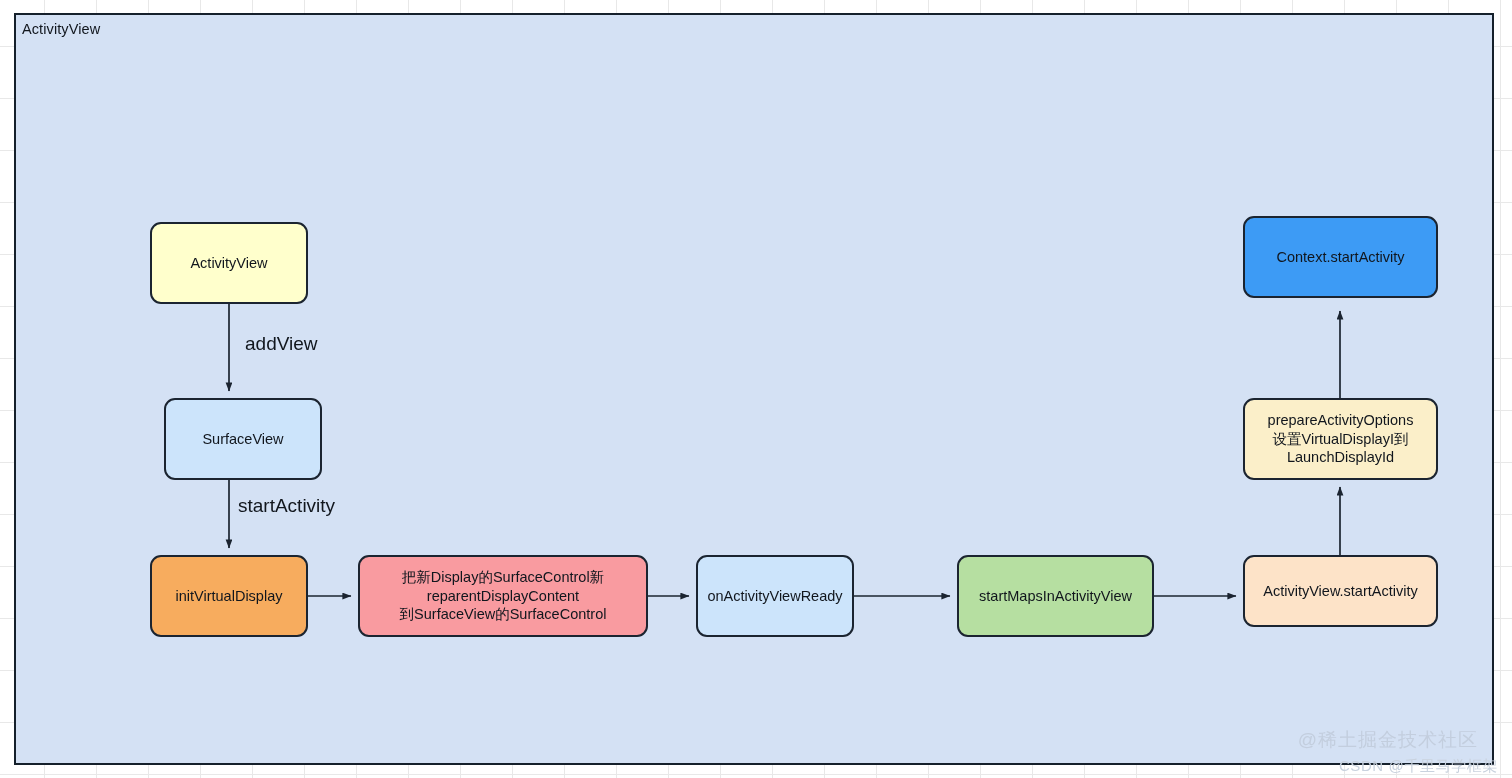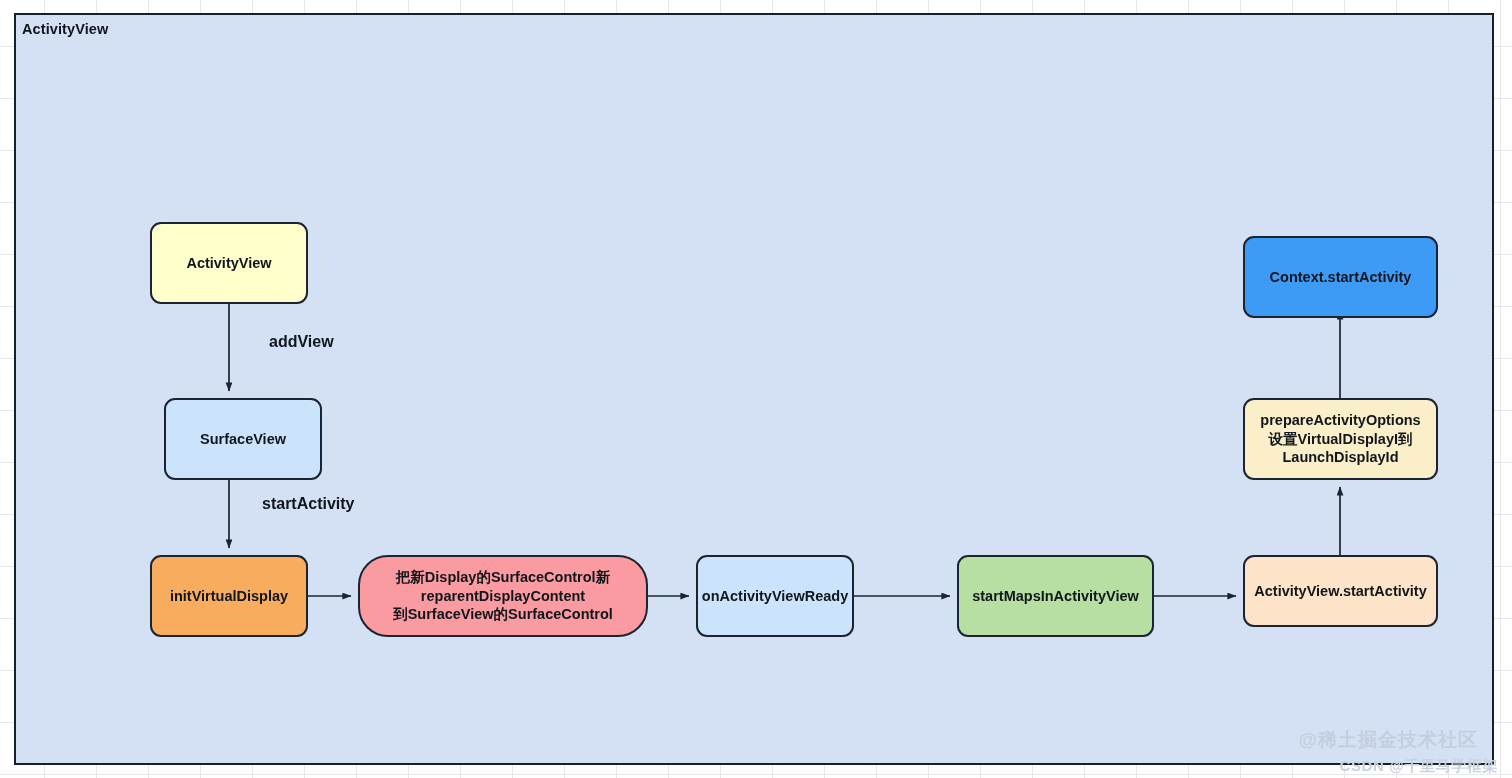--- a/index.html
+++ b/index.html
@@ -23,7 +23,6 @@
       linear-gradient(to bottom, #e8e8e8 1px, transparent 1px);
     background-size: 52px 52px;
     background-position: -8px -6px;
-    font-weight: bold;
   }
   
   .container-box {

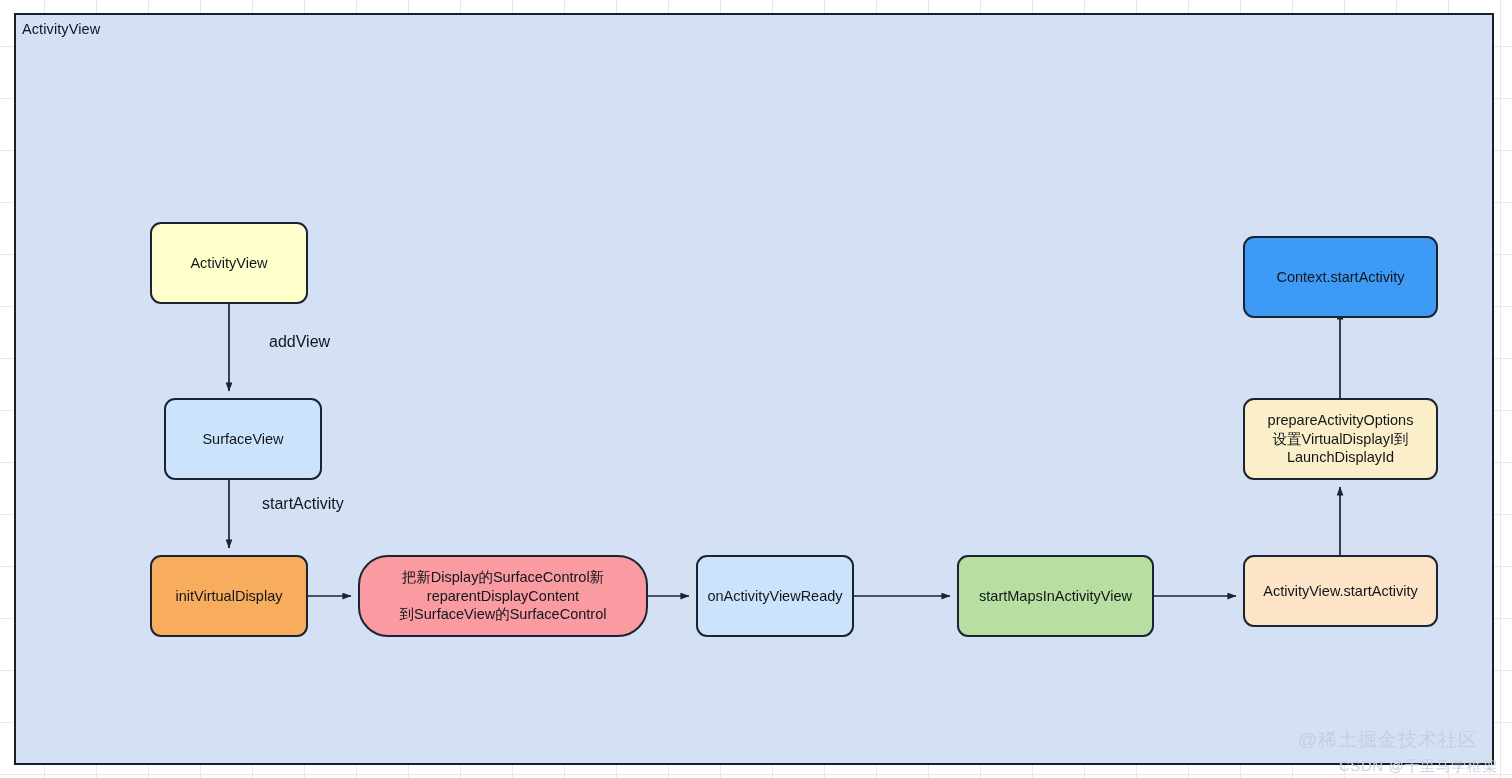--- a/index.html
+++ b/index.html
@@ -67,7 +67,7 @@
   .n-startmaps      { left: 957px; top: 555px;  width: 197px; height: 82px;  background: #b6dfa1; }
   .n-avstart        { left: 1243px; top: 555px; width: 195px; height: 72px;  background: #fde3c8; }
   .n-prepareopts    { left: 1243px; top: 398px; width: 195px; height: 82px;  background: #fbefc9; }
-  .n-ctxstart       { left: 1243px; top: 236px; width: 195px; height: 82px;  background: #3d9bf5; }
+  .n-ctxstart       { left: 1243px; top: 216px; width: 195px; height: 82px;  background: #3d9bf5; }
 
   
   .edges {

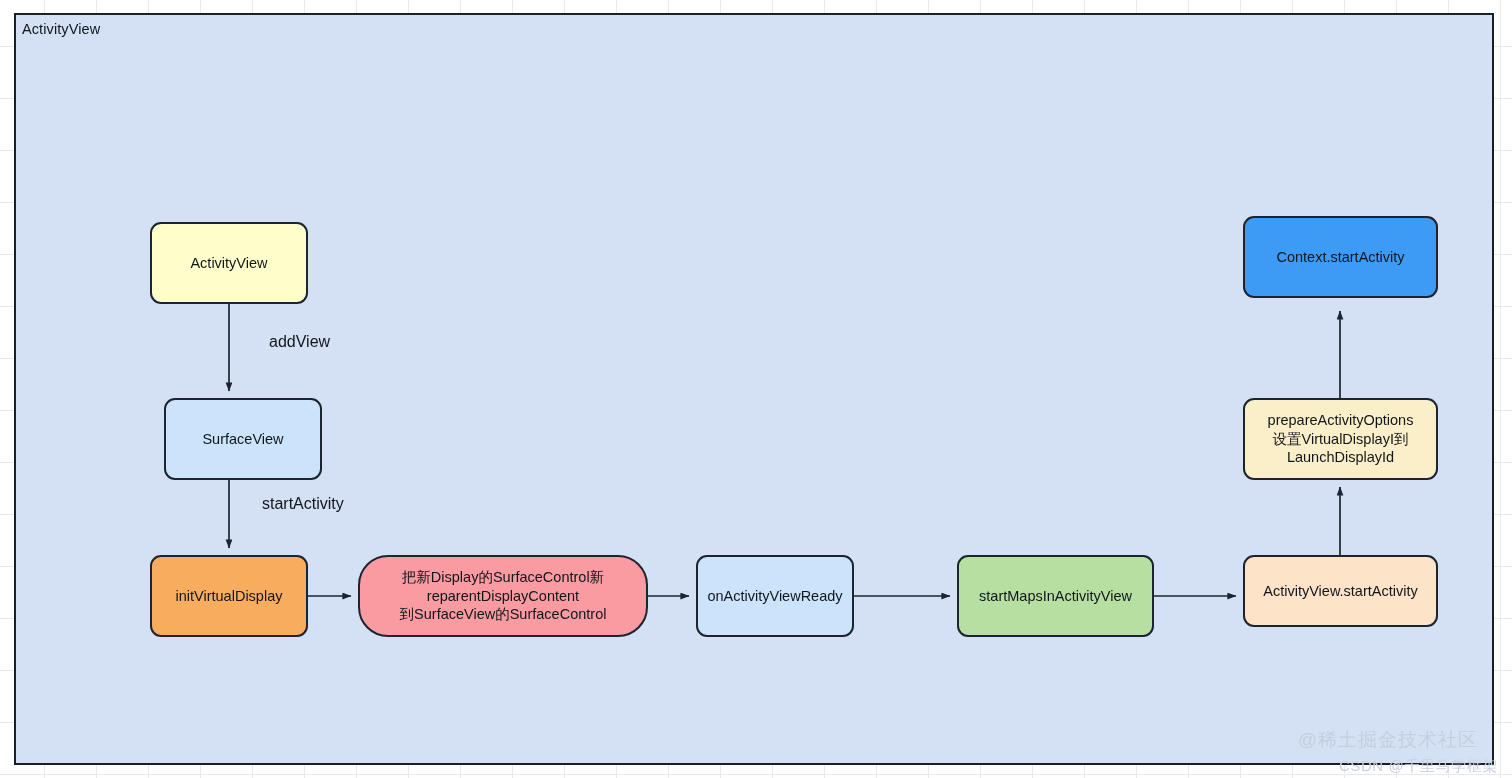--- a/index.html
+++ b/index.html
@@ -79,10 +79,9 @@
   }
   .edge-label {
     position: absolute;
-    font-size: 16px;
+    font-size: 19px;
     color: #11161d;
     white-space: nowrap;
-    margin-left: 24px;
   }
   .lbl-addview        { left: 245px; top: 333px; }
   .lbl-surfacecreated { left: 238px; top: 495px; }

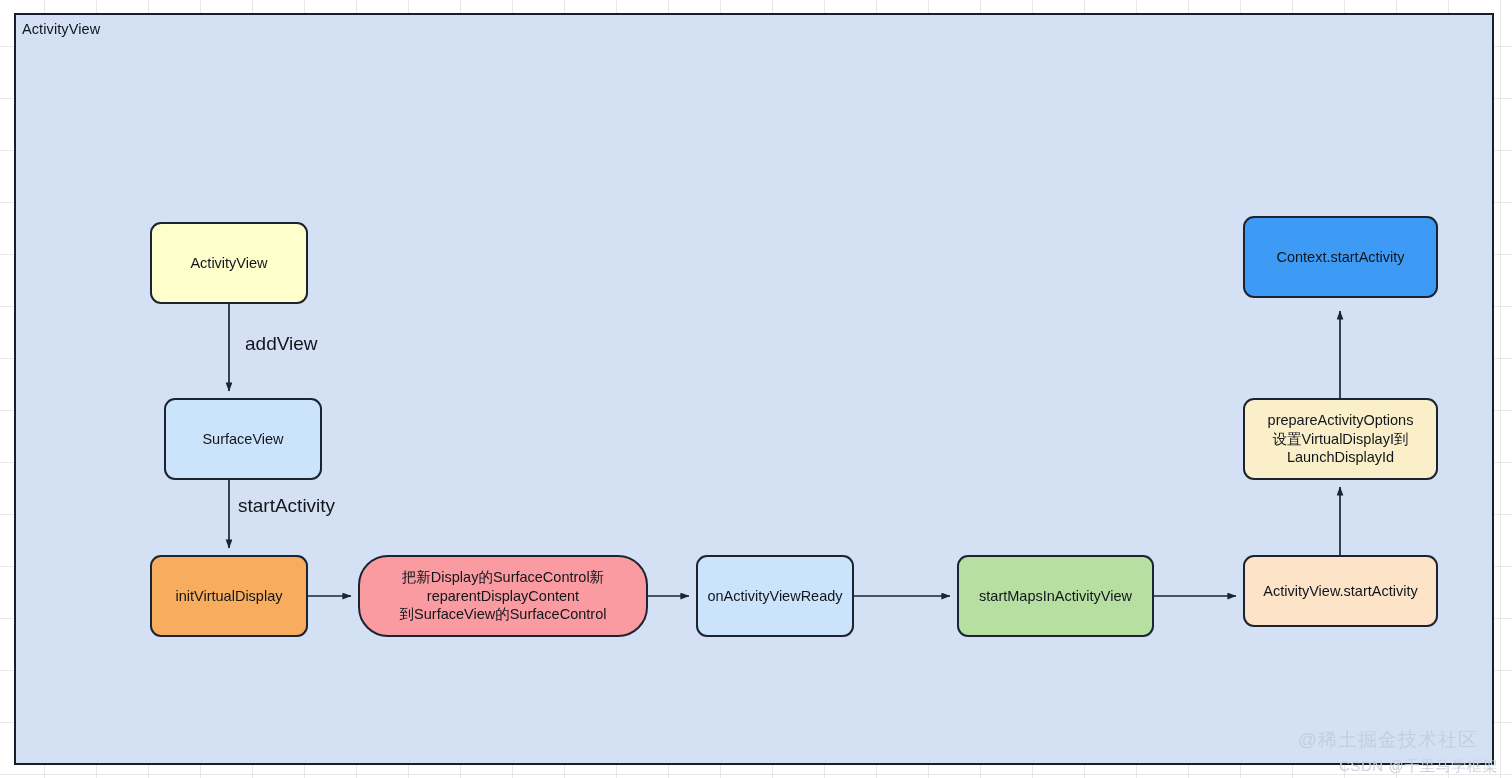--- a/index.html
+++ b/index.html
@@ -139,7 +139,7 @@
   <div class="node n-activityview" style="background: rgb(255, 255, 204);">ActivityView</div>
   <div class="node n-surfaceview" style="background: rgb(204, 228, 251);">SurfaceView</div>
   <div class="node n-initvd" style="background: rgb(247, 172, 94);">initVirtualDisplay</div>
-  <div class="node n-reparent" style="background: rgb(249, 155, 160); border-radius: 30px;">把新Display的SurfaceControl新
+  <div class="node n-reparent" style="background: rgb(249, 155, 160);">把新Display的SurfaceControl新
 reparentDisplayContent
 到SurfaceView的SurfaceControl</div>
   <div class="node n-onready" style="background: rgb(204, 228, 251);">onActivityViewReady</div>

